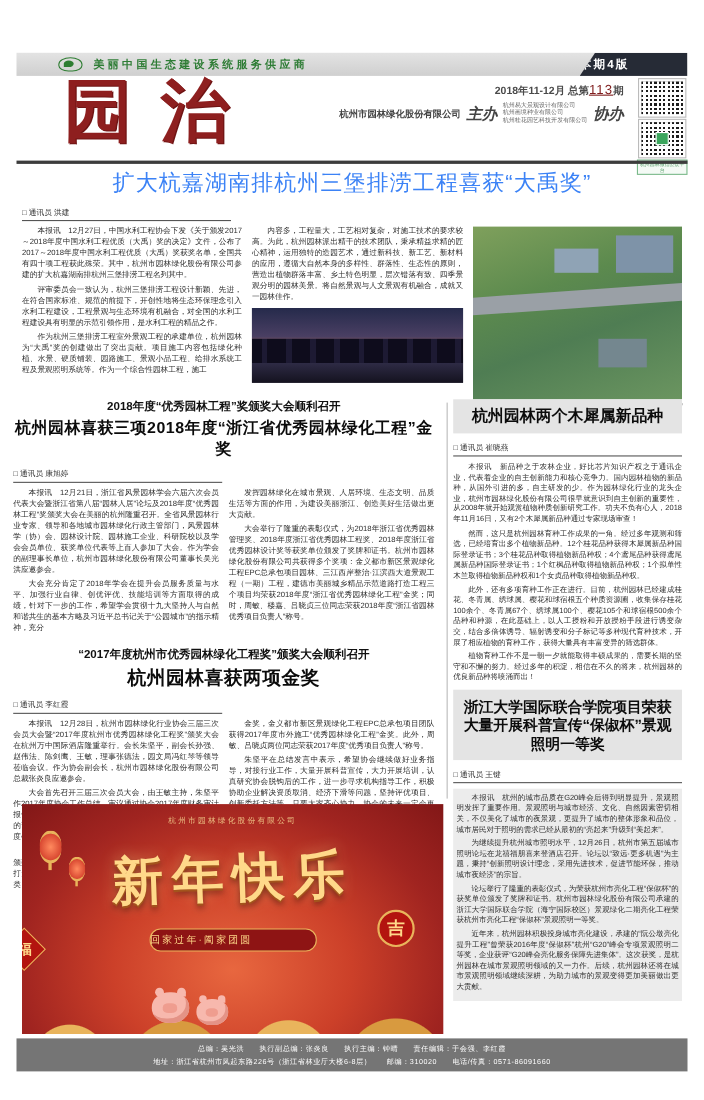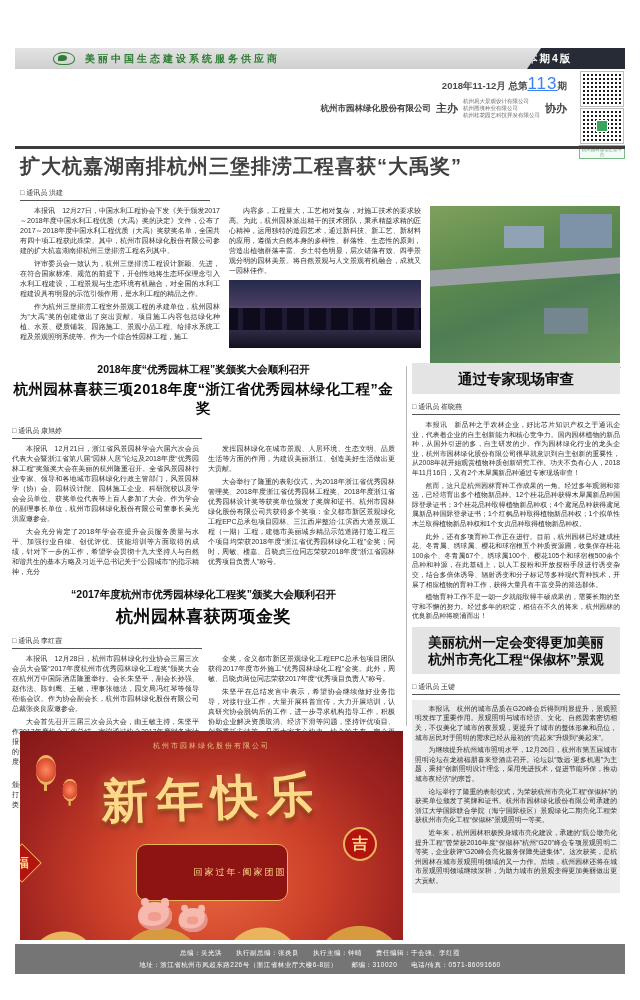--- a/index.html
+++ b/index.html
@@ -127,6 +127,7 @@
   </div>
 
   <div class="masthead">
+    <div class="paper-title">园治</div>
     <div class="mh-right">
       <div class="dateline">
         <span>2018年11-12月 总第</span><span class="issue-no">113</span><span>期</span>

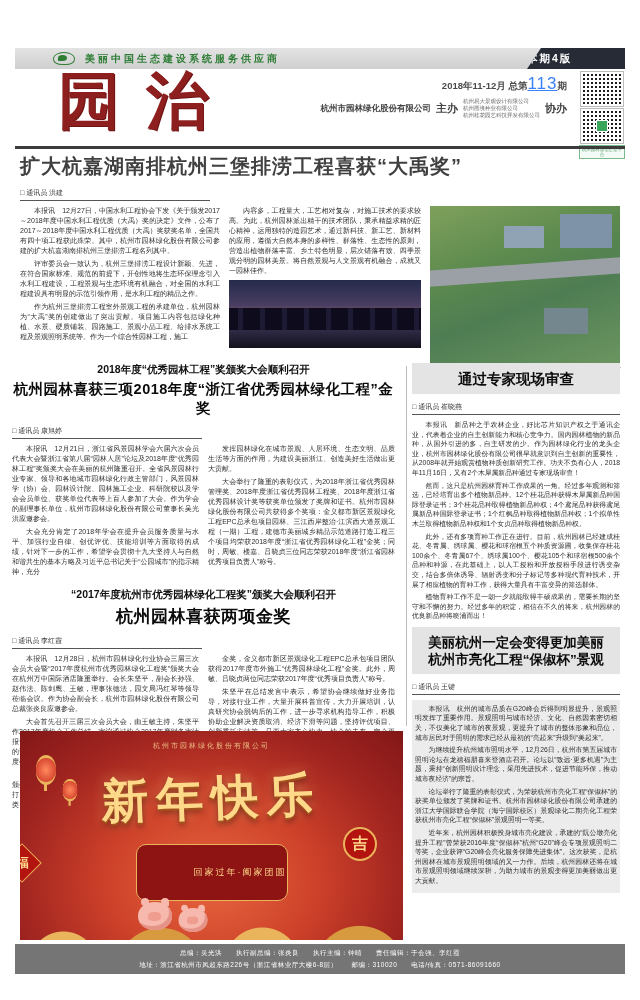--- a/index.html
+++ b/index.html
@@ -22,7 +22,7 @@
                text-shadow:1px 1px 0 #6f1414;}
   .mh-right{position:absolute;right:58px;top:2px;text-align:right;}
   .dateline{font-size:9.5px;font-weight:bold;color:#4a4a4a;}
-  .issue-no{font-size:17px;font-weight:normal;color:#3b82f6;letter-spacing:1px;text-decoration:underline;}
+  .issue-no{font-size:12px;font-weight:normal;color:#7f1d1d;letter-spacing:1px;text-decoration:underline;}
   .pubtype{font-size:13px;color:#555;margin-top:2px;letter-spacing:2px;}
   .org-row{display:flex;align-items:center;justify-content:flex-end;margin-top:4px;gap:5px;}
   .org-main{font-size:8.5px;font-weight:bold;color:#444;}

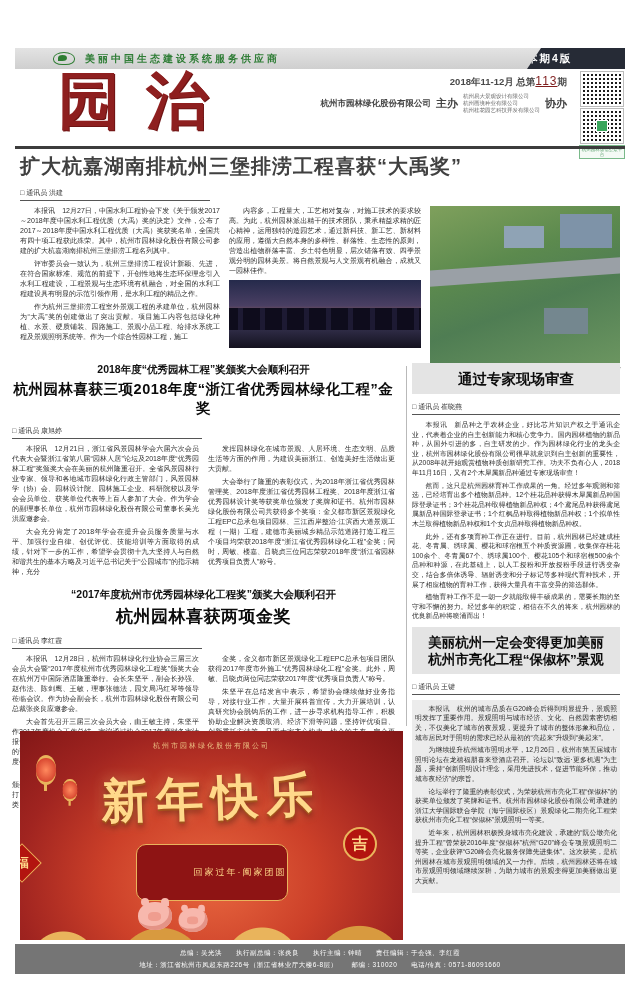--- a/index.html
+++ b/index.html
@@ -26,7 +26,7 @@
   .pubtype{font-size:13px;color:#555;margin-top:2px;letter-spacing:2px;}
   .org-row{display:flex;align-items:center;justify-content:flex-end;margin-top:4px;gap:5px;}
   .org-main{font-size:8.5px;font-weight:bold;color:#444;}
-  .org-role{font-size:11px;font-weight:bold;color:#444;}
+  .org-role{font-size:14px;font-weight:bold;color:#444;font-style:italic;}
   .co-list{text-align:left;}
   .co-list div{font-size:5.5px;color:#666;line-height:7px;}
   .qr-stack{position:absolute;right:0;top:0;width:46px;}

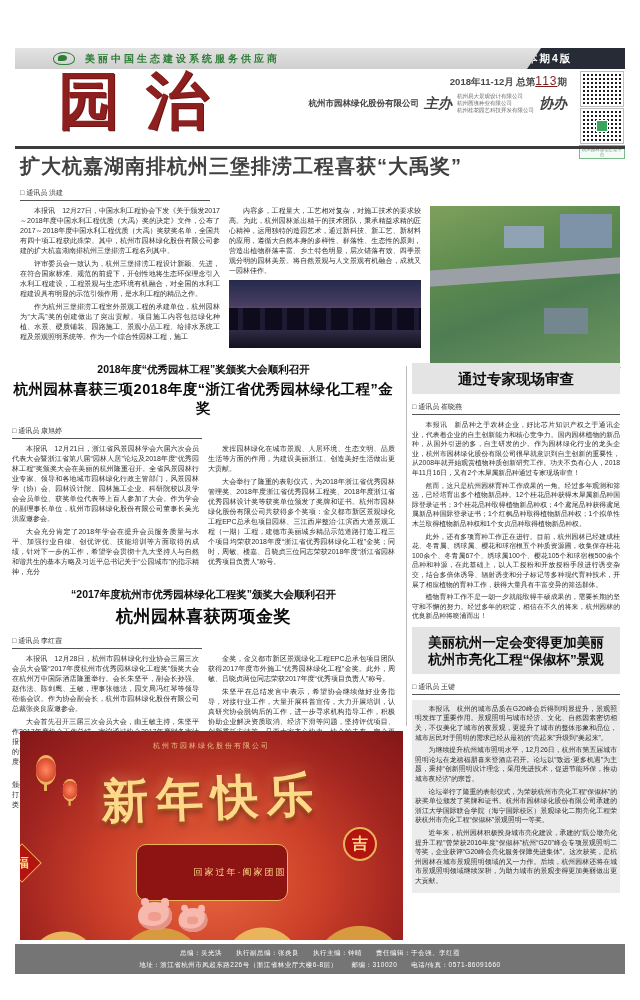--- a/index.html
+++ b/index.html
@@ -41,7 +41,7 @@
   .mh-rule{position:absolute;left:15px;right:15px;top:146px;height:3px;background:#3c3c3c;}
   
   .lead{position:absolute;left:20px;right:20px;top:153px;height:207px;}
-  .lead-headline{font-size:20px;font-weight:bold;color:#404040;letter-spacing:1px;}
+  .lead-headline{text-align:center;font-size:20px;font-weight:normal;color:#3b82f6;letter-spacing:1px;}
   .byline{font-size:7px;color:#333;border-bottom:1px solid #555;padding-bottom:2px;margin:8px 0 5px 0;width:190px;}
   .cols{display:flex;gap:9px;}
   .col{width:200px;}

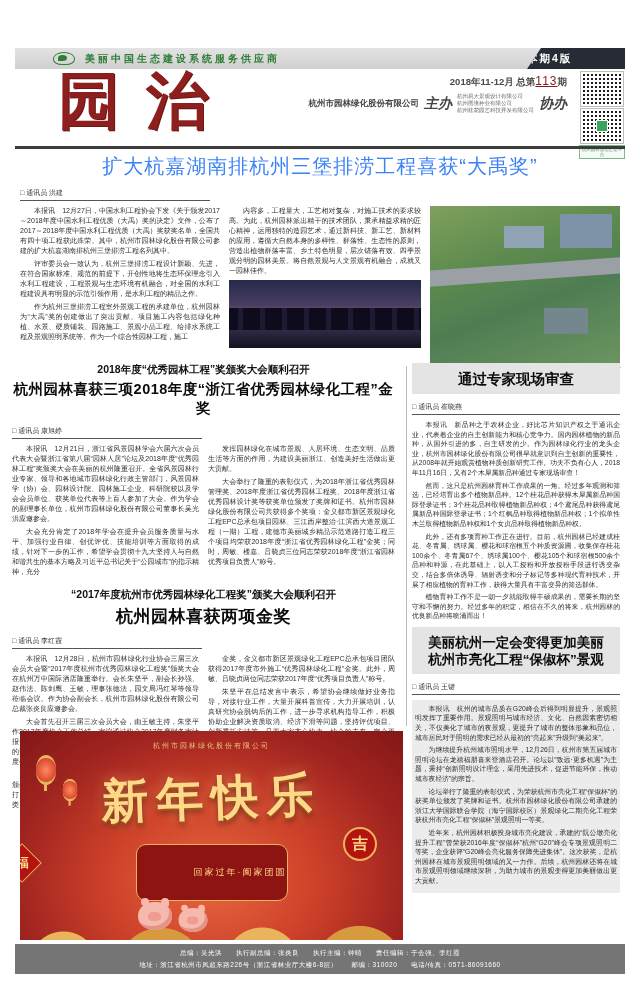--- a/index.html
+++ b/index.html
@@ -214,6 +214,7 @@
   <div class="sidebar">
     <div>
       <div class="side-head">
+        <div>杭州园林两个木犀属新品种</div>
         <div>通过专家现场审查</div>
       </div>
       <div class="byline">□ 通讯员 崔晓燕</div>

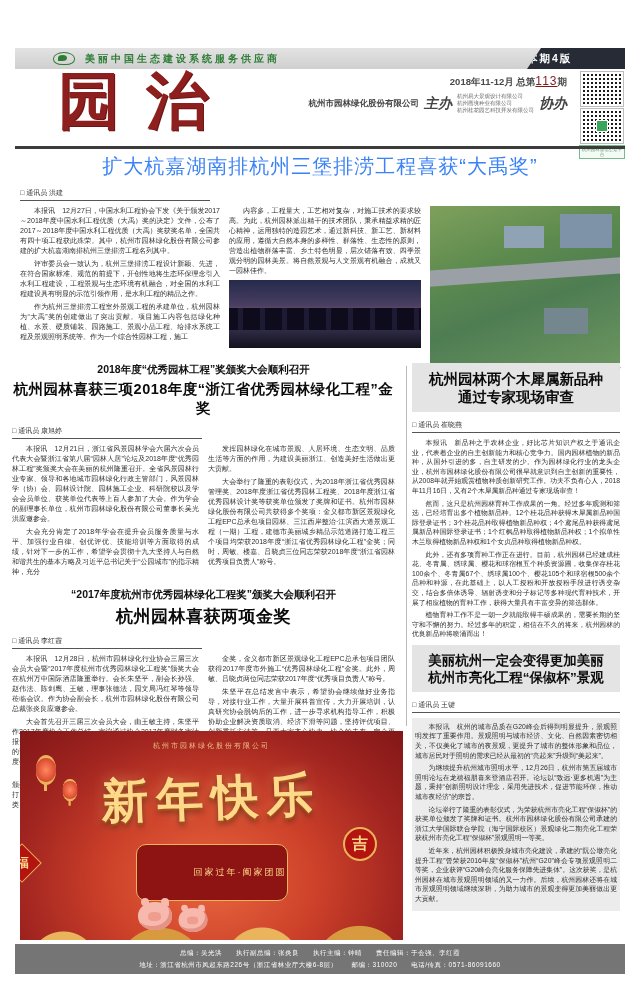--- a/index.html
+++ b/index.html
@@ -215,7 +215,6 @@
     <div>
       <div class="side-head">
         <div>杭州园林两个木犀属新品种</div>
-        <div>通过专家现场审查</div>
       </div>
       <div class="byline">□ 通讯员 崔晓燕</div>
       <div class="side-body">

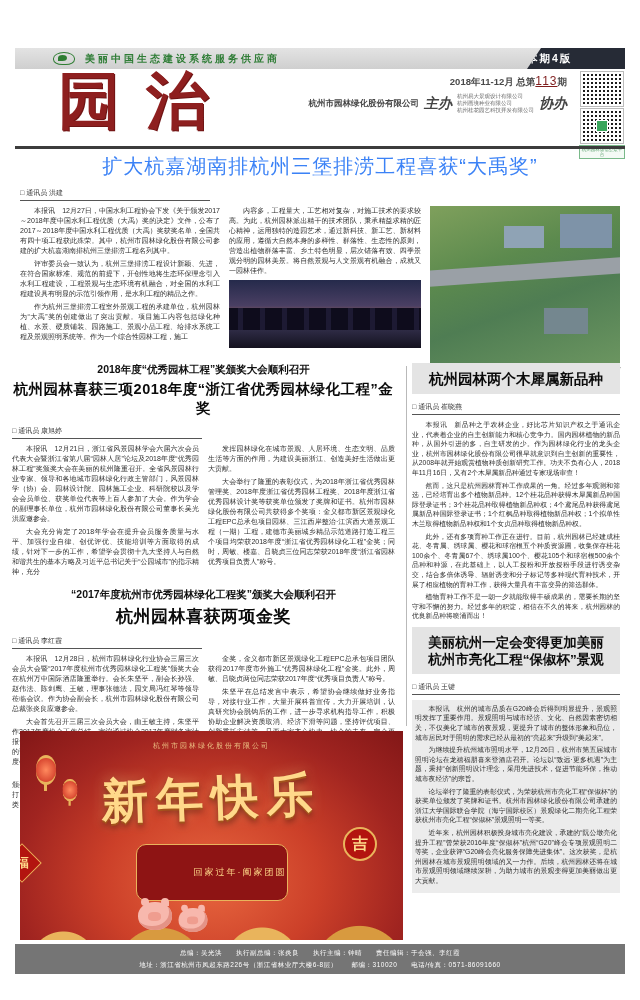--- a/index.html
+++ b/index.html
@@ -227,7 +227,7 @@
 
     <div style="margin-top:6px;">
       <div class="side-head small">
-        <div>美丽杭州一定会变得更加美丽</div>
+        <div>浙江大学国际联合学院项目荣获</div>
         <div>杭州市亮化工程“保俶杯”景观</div>
       </div>
       <div class="byline">□ 通讯员 王键</div>

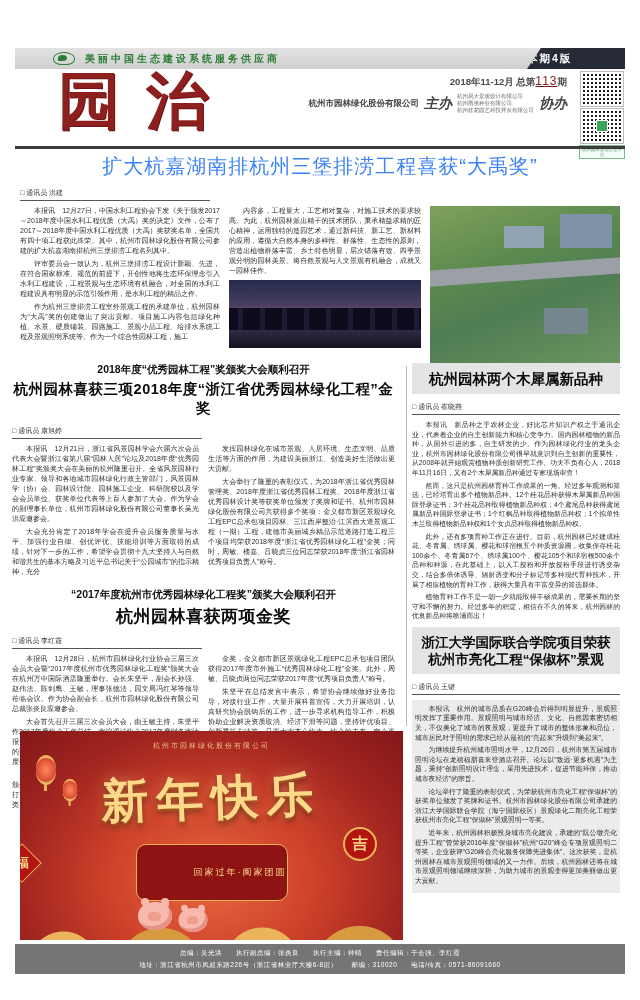--- a/index.html
+++ b/index.html
@@ -228,7 +228,7 @@
     <div style="margin-top:6px;">
       <div class="side-head small">
         <div>浙江大学国际联合学院项目荣获</div>
-        <div>杭州市亮化工程“保俶杯”景观</div>
+        <div>大量开展科普宣传“保俶杯”景观</div>
       </div>
       <div class="byline">□ 通讯员 王键</div>
       <div class="side-body gray">

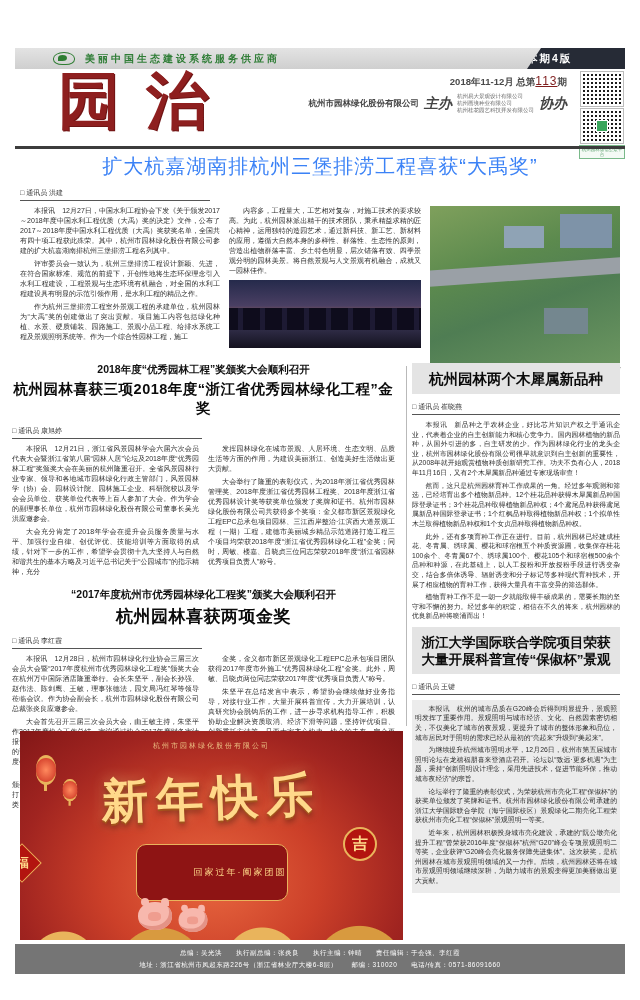--- a/index.html
+++ b/index.html
@@ -229,6 +229,7 @@
       <div class="side-head small">
         <div>浙江大学国际联合学院项目荣获</div>
         <div>大量开展科普宣传“保俶杯”景观</div>
+        <div>照明一等奖</div>
       </div>
       <div class="byline">□ 通讯员 王键</div>
       <div class="side-body gray">

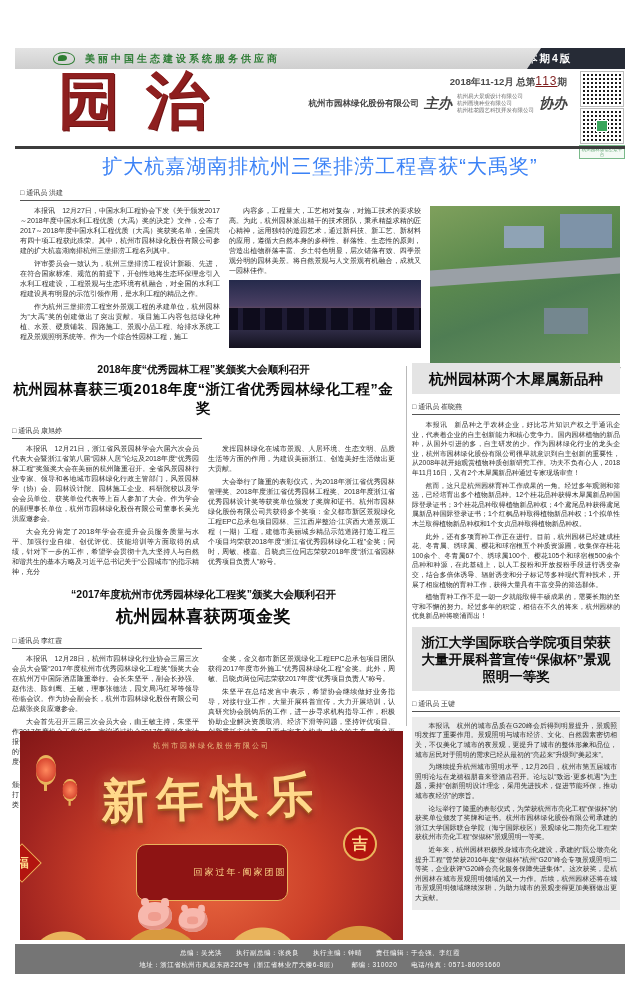--- a/index.html
+++ b/index.html
@@ -85,7 +85,7 @@
       color:#ffd98a;letter-spacing:8px;margin-top:16px;transform:rotate(-2deg);
       text-shadow:0 2px 0 #a3541c,0 4px 6px rgba(60,10,0,.6),0 0 14px rgba(255,220,140,.45);}
   .ny-ribbon{width:150px;margin:14px auto 0 auto;background:#8e1414;border:1px solid #e9b45c;border-radius:10px;
-      text-align:right;color:#ffd98a;font-size:9px;padding:21px 0;letter-spacing:2px;}
+      text-align:left;color:#ffd98a;font-size:9px;padding:3px 0;letter-spacing:2px;}
   .ny-cloud{position:absolute;bottom:-26px;left:-20px;right:-20px;height:64px;
       background:radial-gradient(circle at 15% 100%,#e9b45c 0 34px,transparent 35px),
                  radial-gradient(circle at 38% 110%,#d89a3f 0 44px,transparent 45px),

